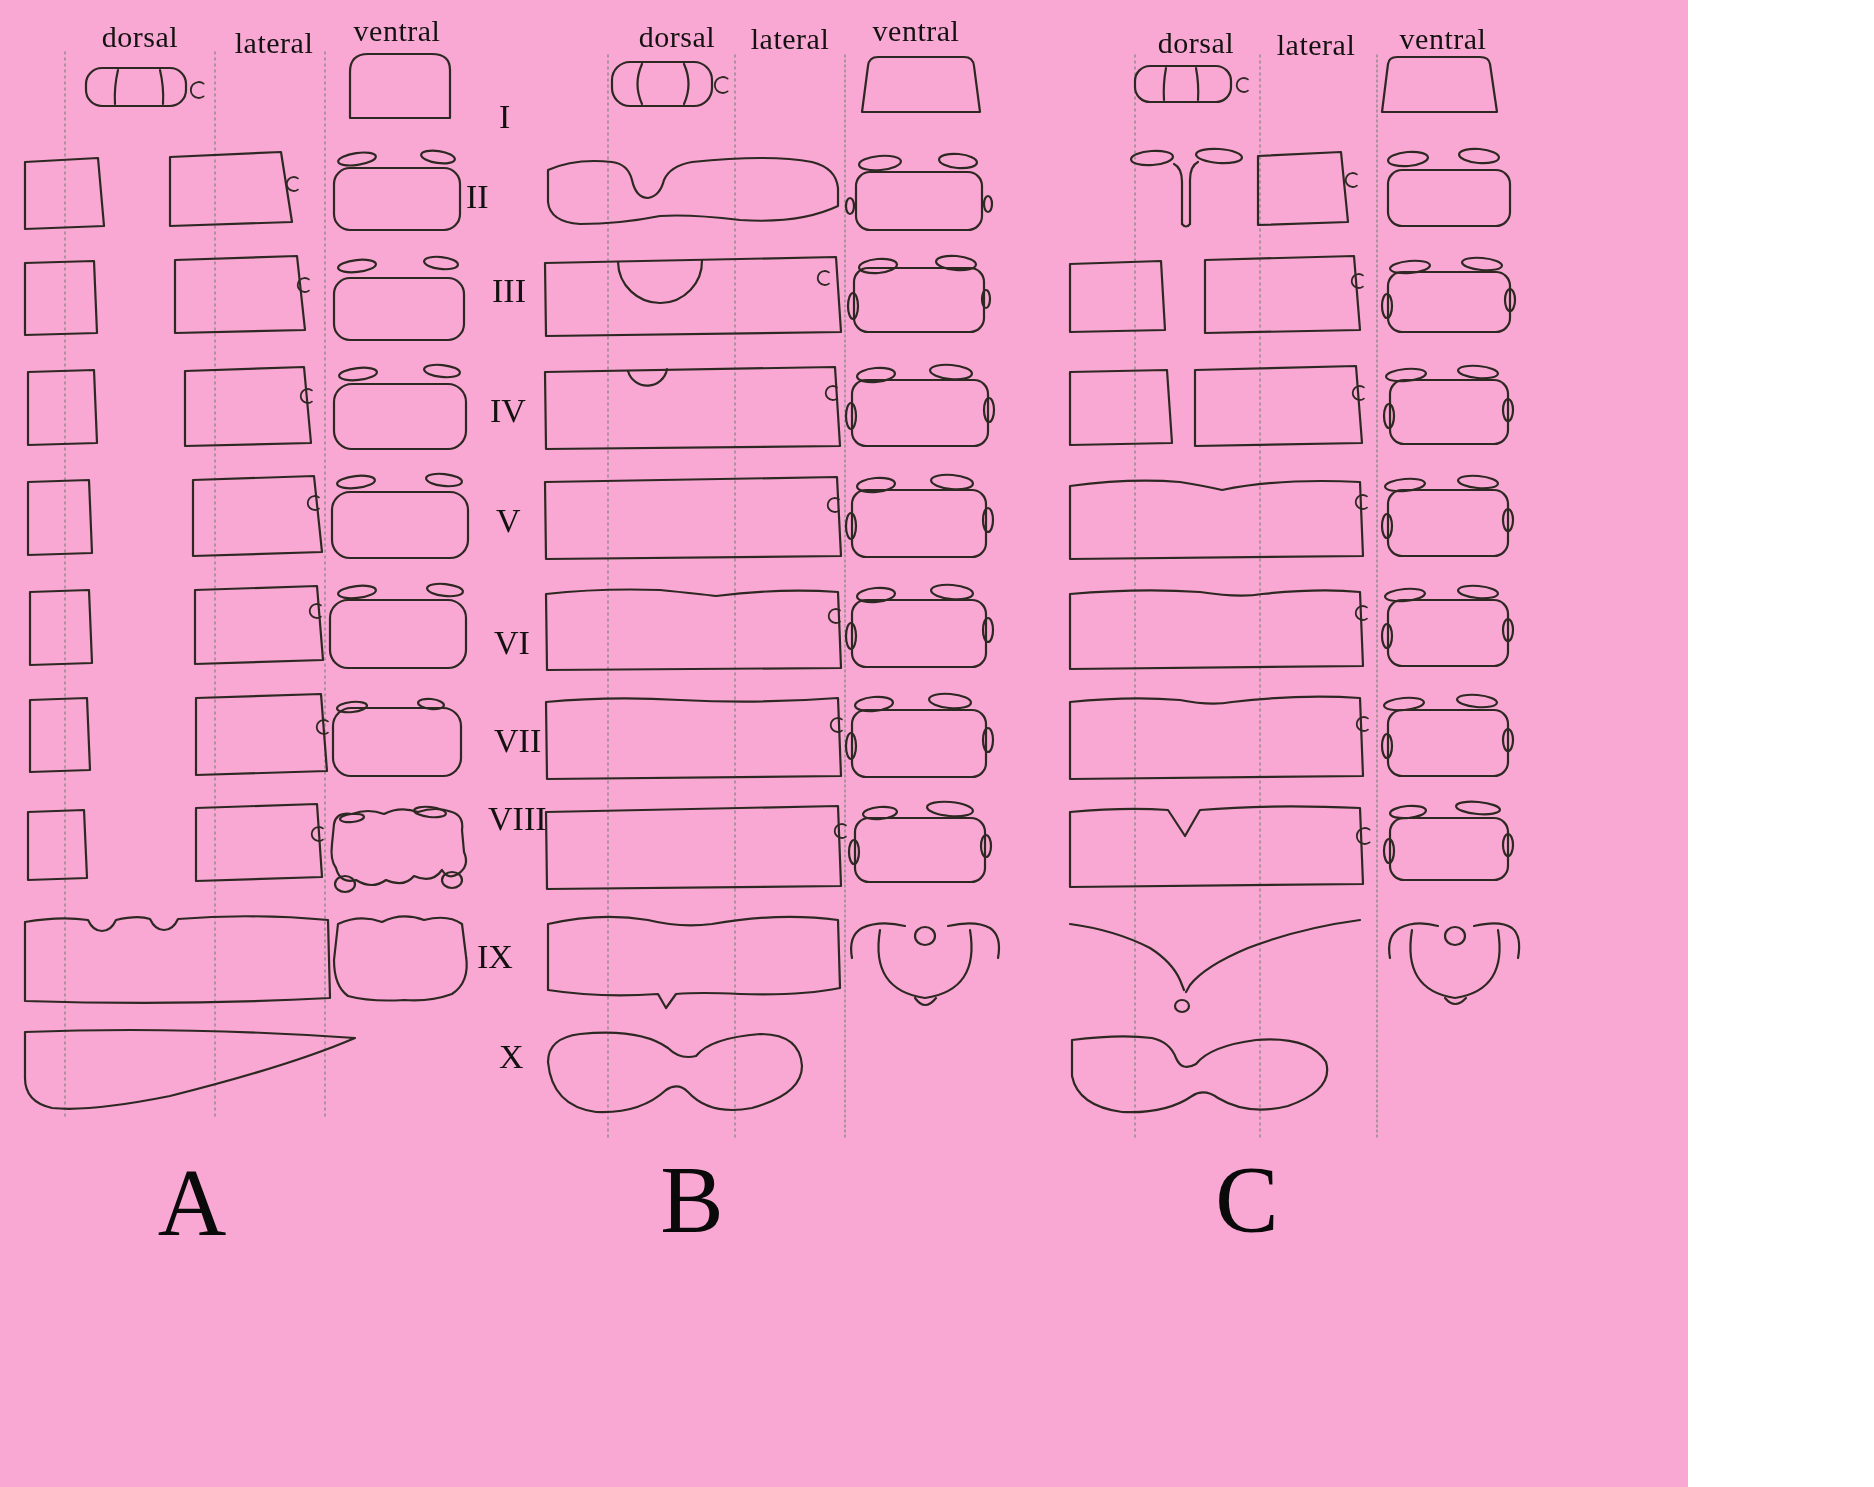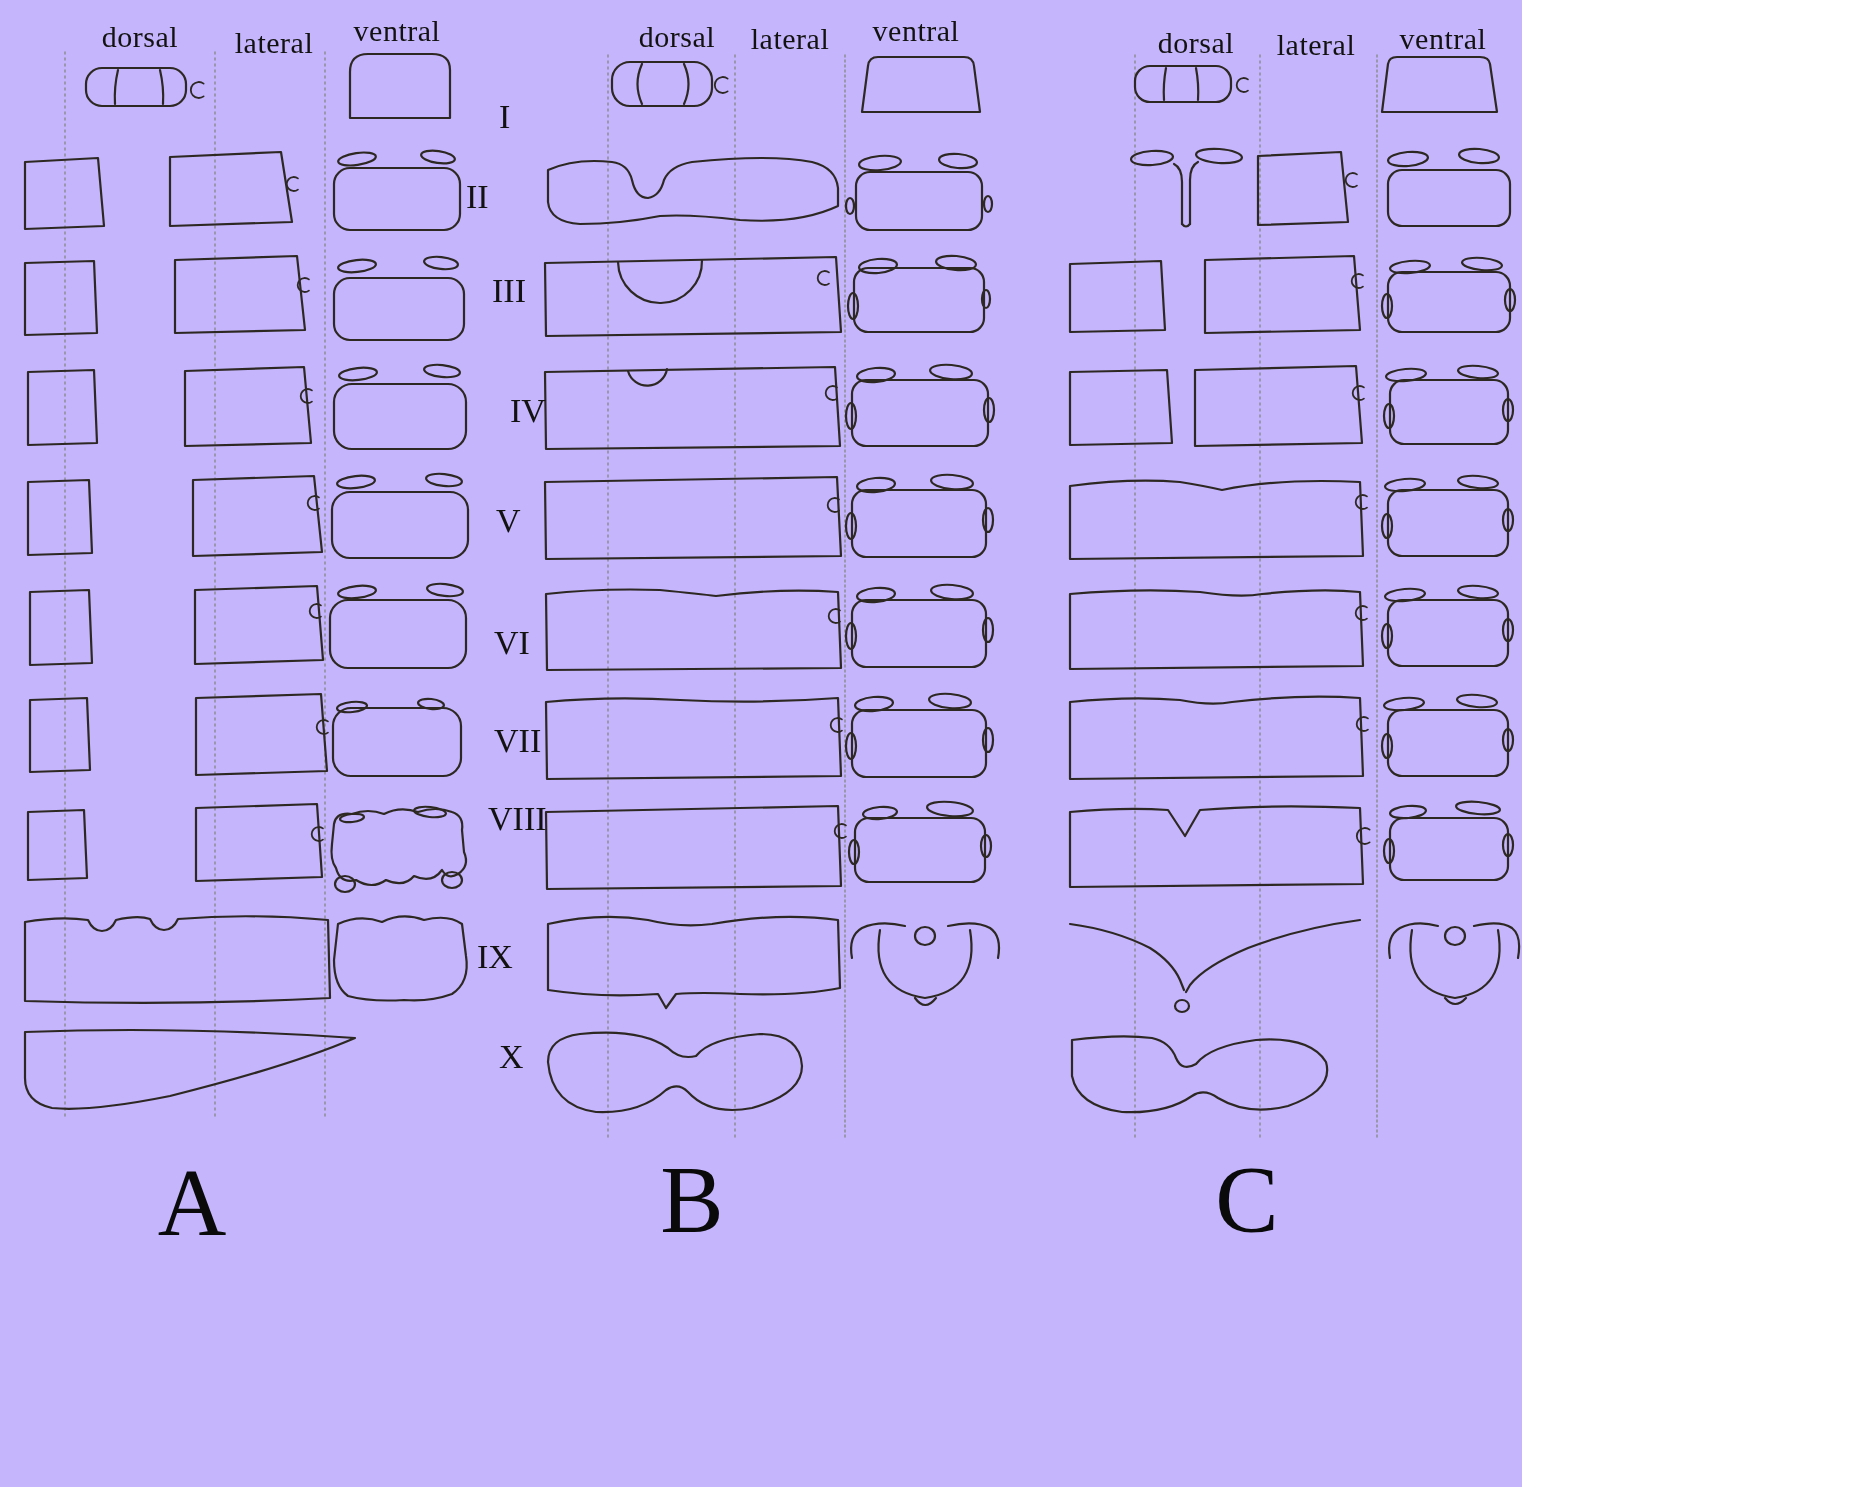--- a/index.html
+++ b/index.html
@@ -5,8 +5,8 @@
   html,body{margin:0;padding:0;background:#ffffff;}
   #canvas{
     position:relative;
-    width:1522px;height:1487px;
-    background:#c4b5fd;
+    width:1688px;height:1487px;
+    background:#f9a8d4;
     overflow:hidden;
     font-family:"Liberation Serif","DejaVu Serif",serif;
   }

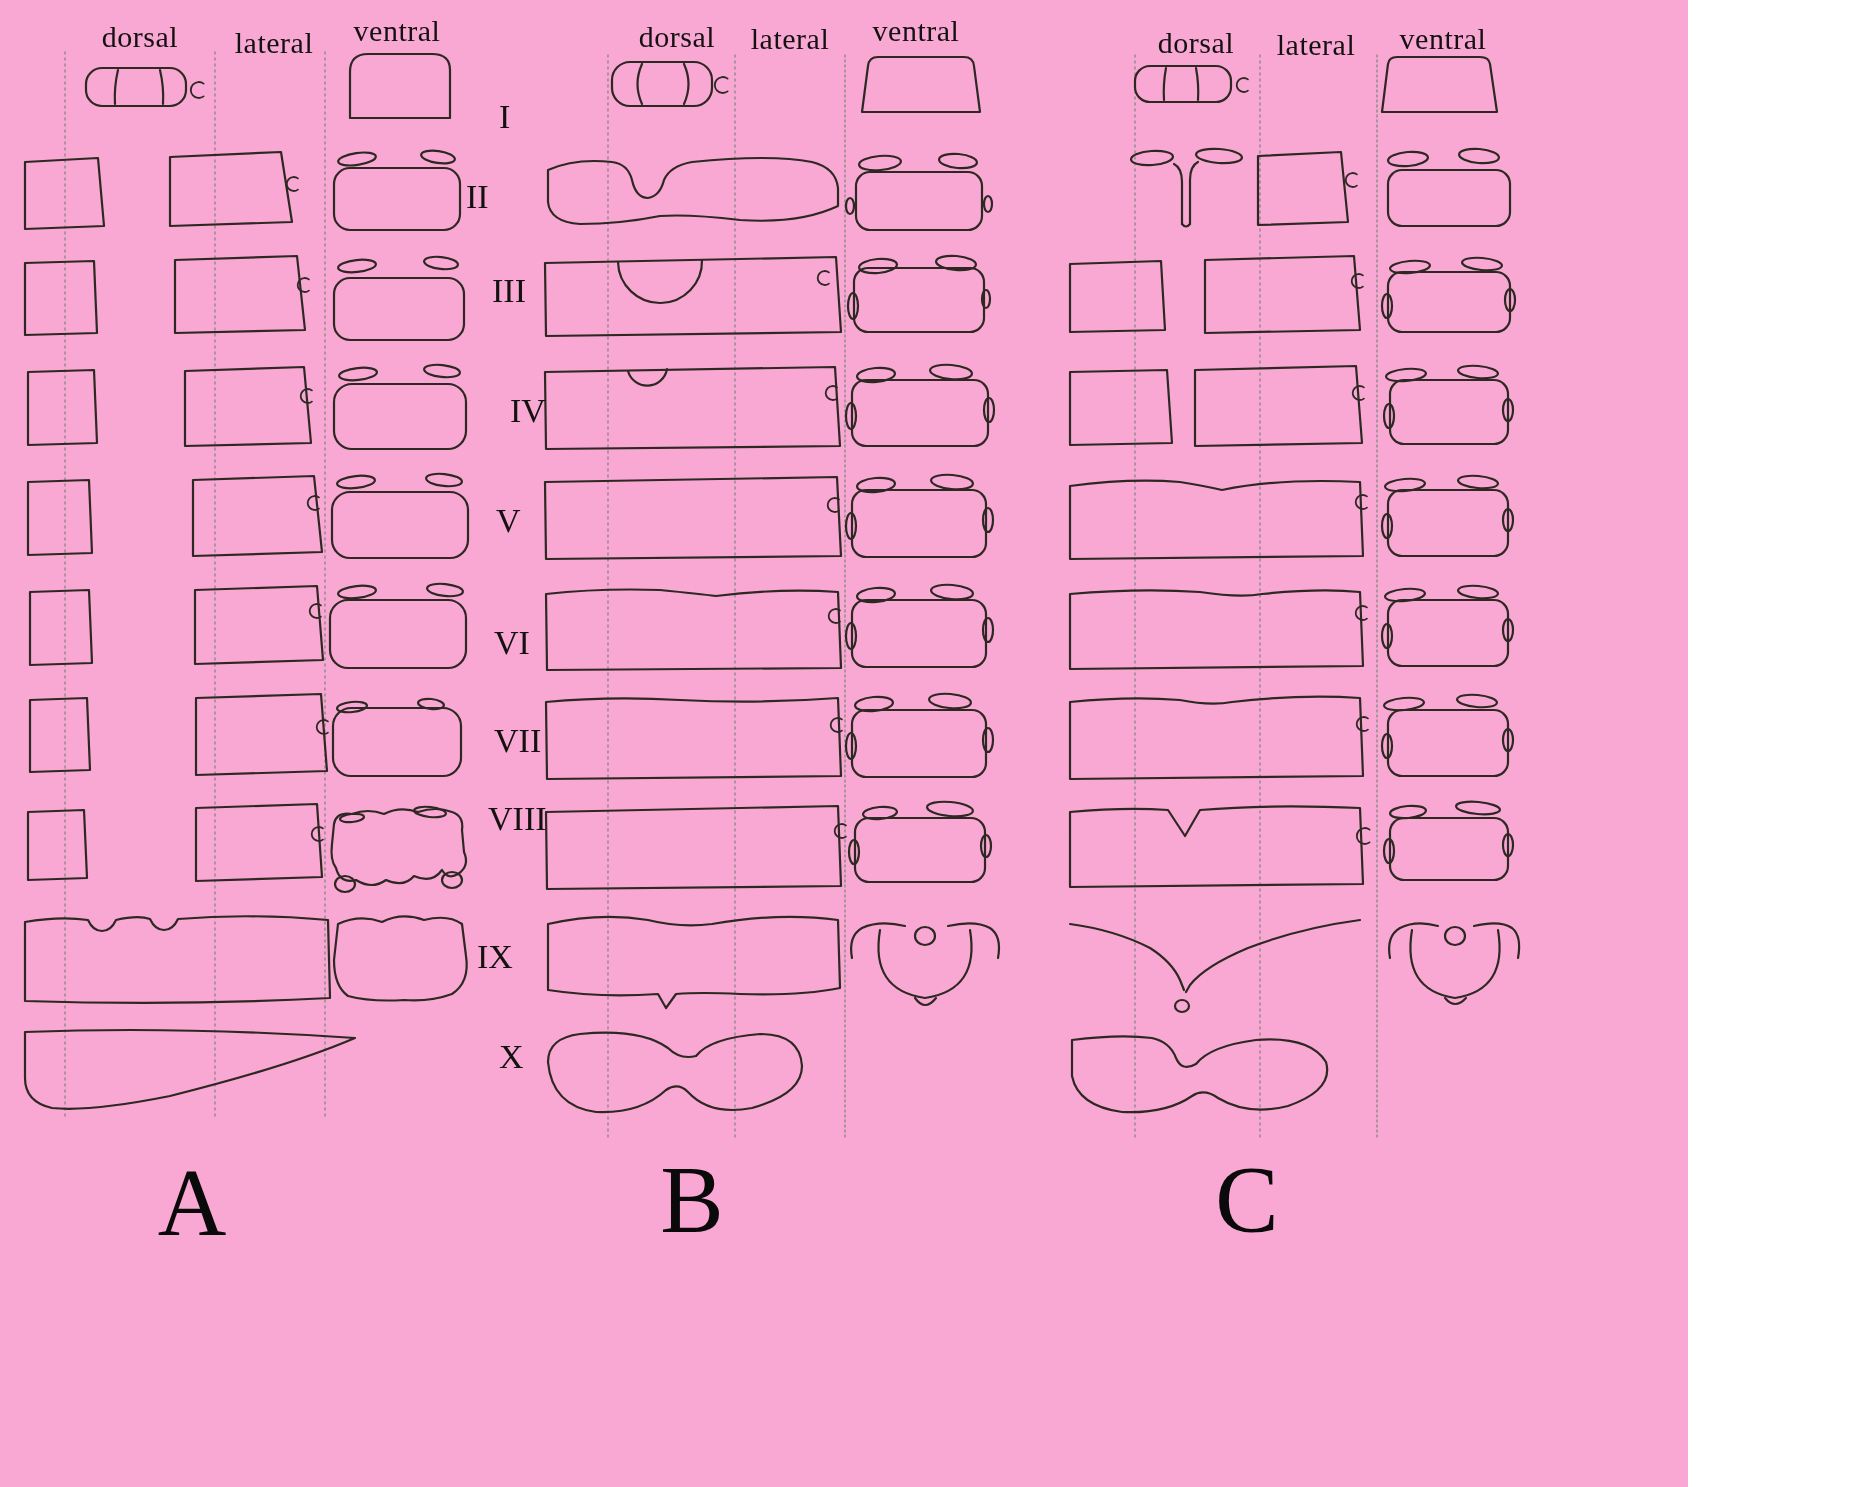--- a/index.html
+++ b/index.html
@@ -247,7 +247,7 @@
   <span class="rowlab" style="left:499px;top:98px">I</span>
   <span class="rowlab" style="left:466px;top:178px">II</span>
   <span class="rowlab" style="left:492px;top:272px">III</span>
-  <span class="rowlab" style="left:510px;top:392px">IV</span>
+  <span class="rowlab" style="left:490px;top:392px">IV</span>
   <span class="rowlab" style="left:496px;top:502px">V</span>
   <span class="rowlab" style="left:494px;top:624px">VI</span>
   <span class="rowlab" style="left:494px;top:722px">VII</span>

